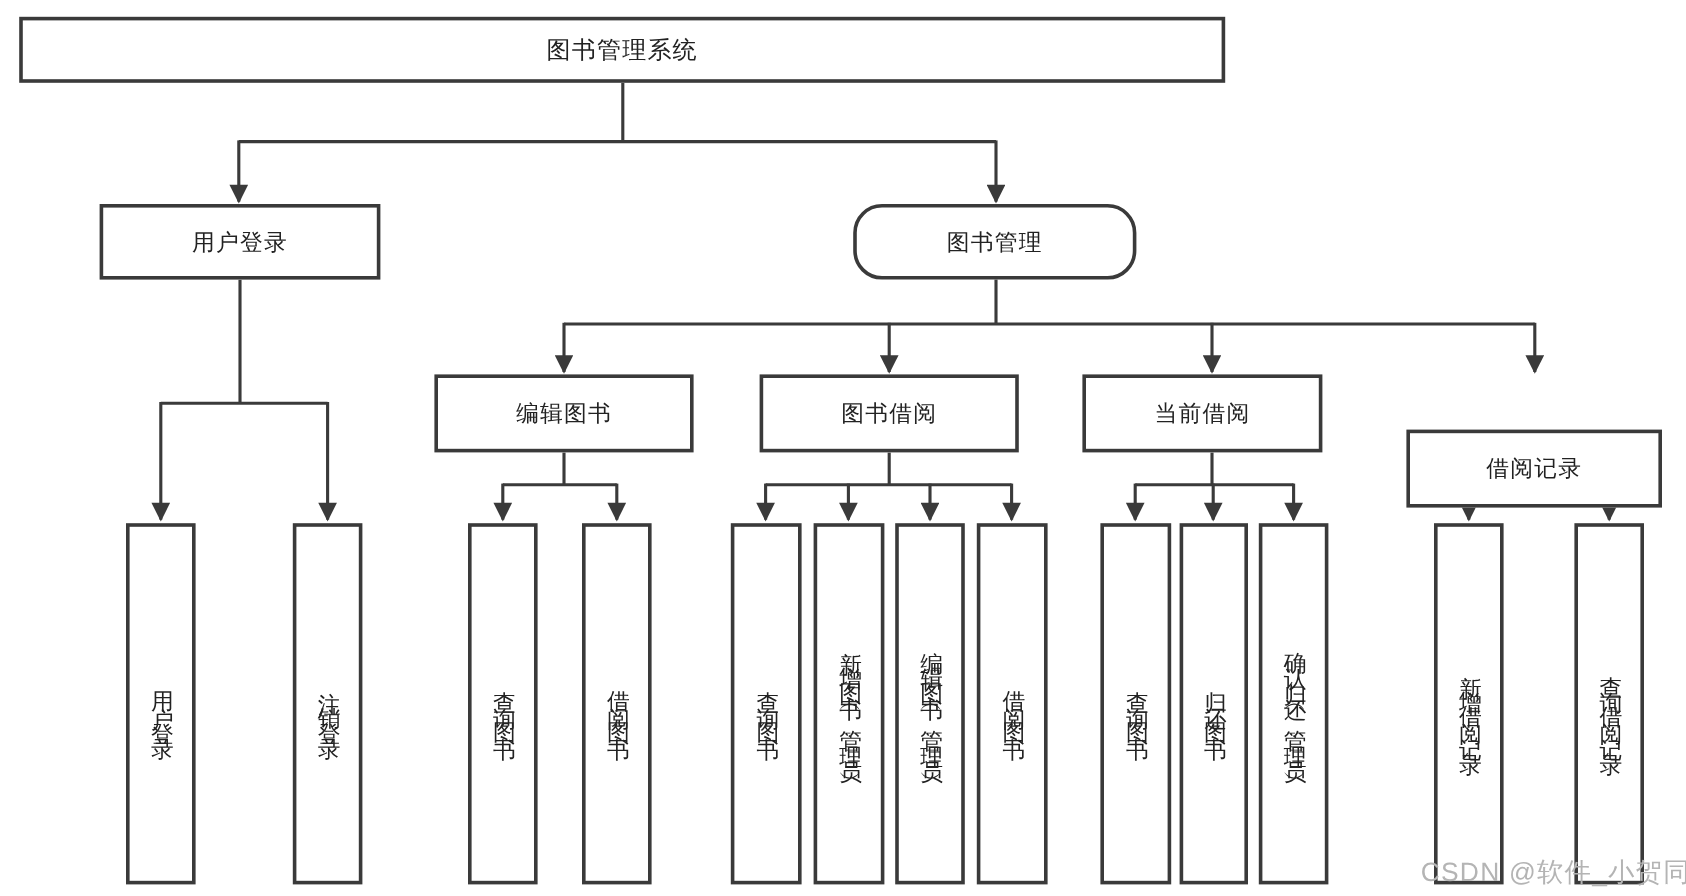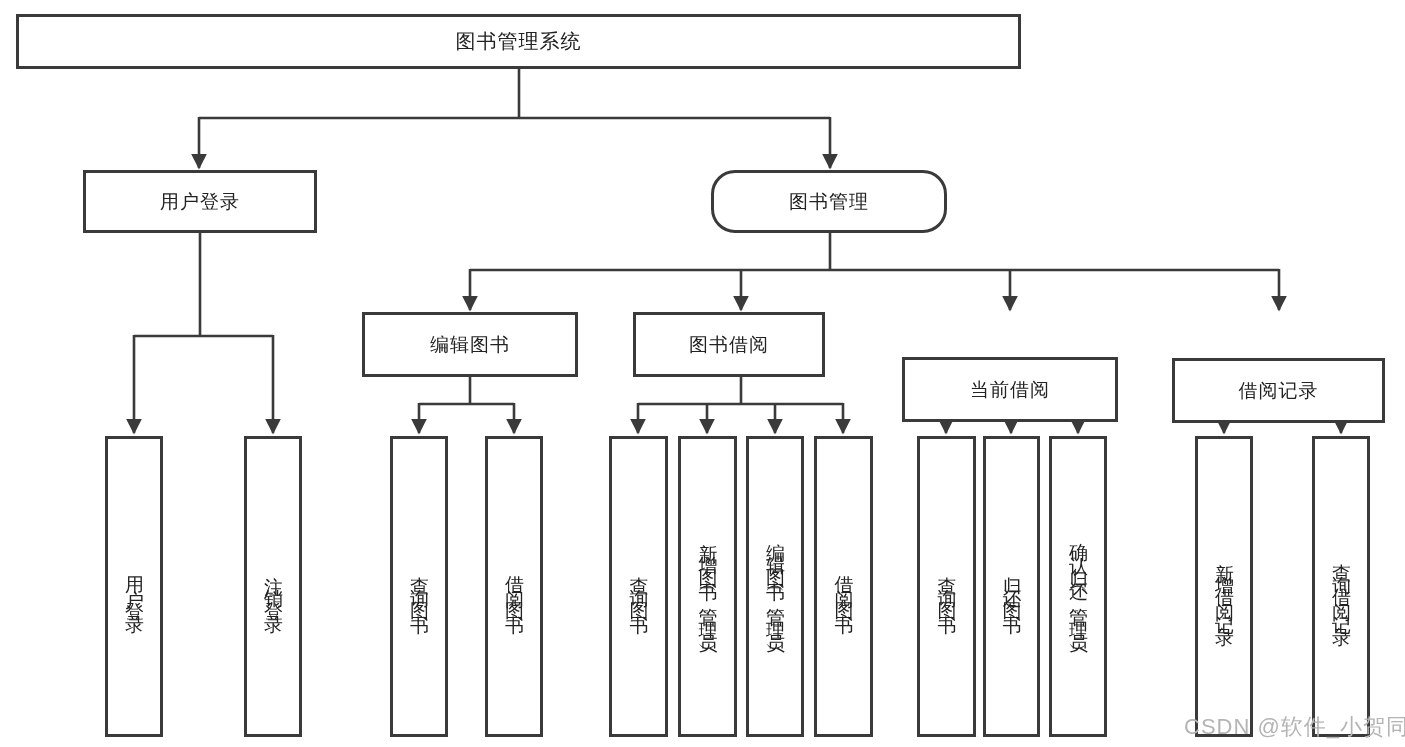--- a/index.html
+++ b/index.html
@@ -51,7 +51,7 @@
   .l2-a       { left: 83px;   top: 170px; width: 234px;  height: 63px; }
   .l2-b       { left: 711px;  top: 170px; width: 236px;  height: 63px; border-radius: 24px; }
   .l3-a       { left: 362px;  top: 312px; width: 216px;  height: 65px; }
-  .l3-b       { left: 633px;  top: 312px; width: 192px;  height: 65px; }
+  .l3-b       { left: 633px;  top: 312px; width: 216px;  height: 65px; }
   .l3-c       { left: 902px;  top: 312px; width: 216px;  height: 65px; margin-top: 45px; }
   .l3-d       { left: 1172px; top: 312px; width: 213px;  height: 65px; margin-top: 46px; }
   .leaf       { top: 436px; height: 301px; width: 58px; }

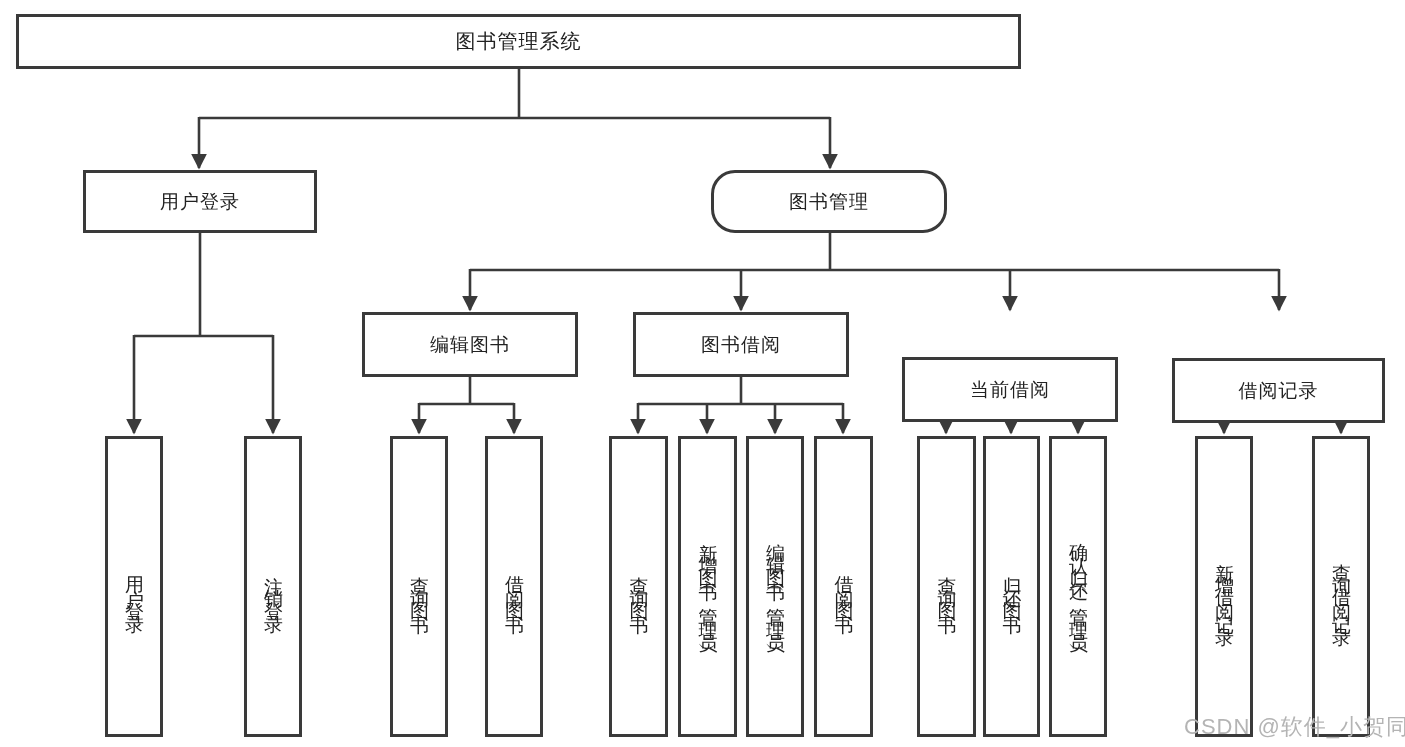--- a/index.html
+++ b/index.html
@@ -52,7 +52,7 @@
   .l2-b       { left: 711px;  top: 170px; width: 236px;  height: 63px; border-radius: 24px; }
   .l3-a       { left: 362px;  top: 312px; width: 216px;  height: 65px; }
   .l3-b       { left: 633px;  top: 312px; width: 216px;  height: 65px; }
-  .l3-c       { left: 902px;  top: 312px; width: 216px;  height: 65px; margin-top: 45px; }
+  .l3-c       { left: 902px;  top: 312px; width: 200px;  height: 65px; }
   .l3-d       { left: 1172px; top: 312px; width: 213px;  height: 65px; margin-top: 46px; }
   .leaf       { top: 436px; height: 301px; width: 58px; }
   .leaf-1  { left: 105px; }

